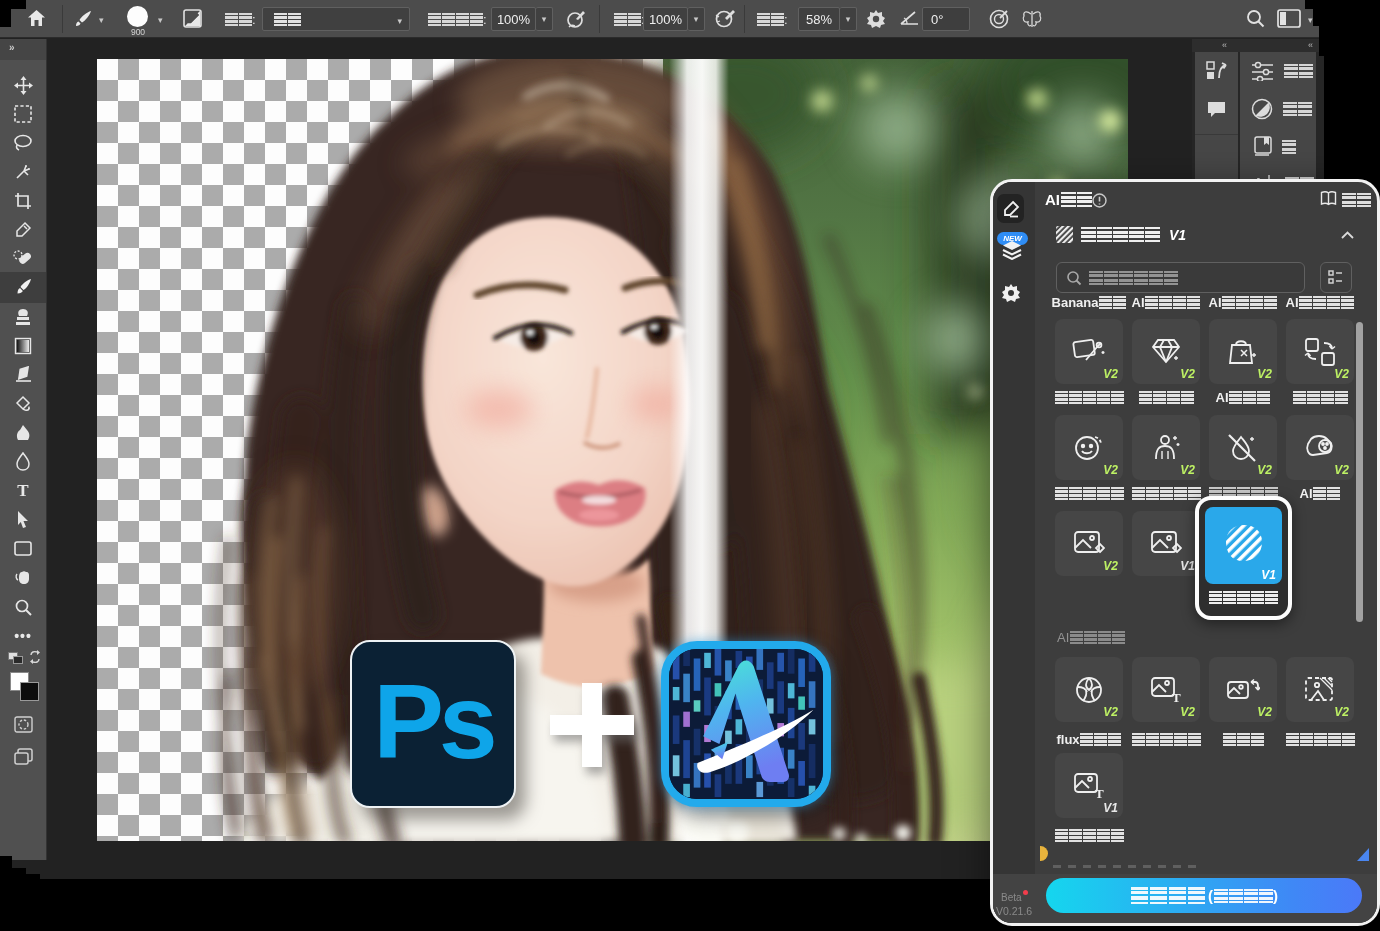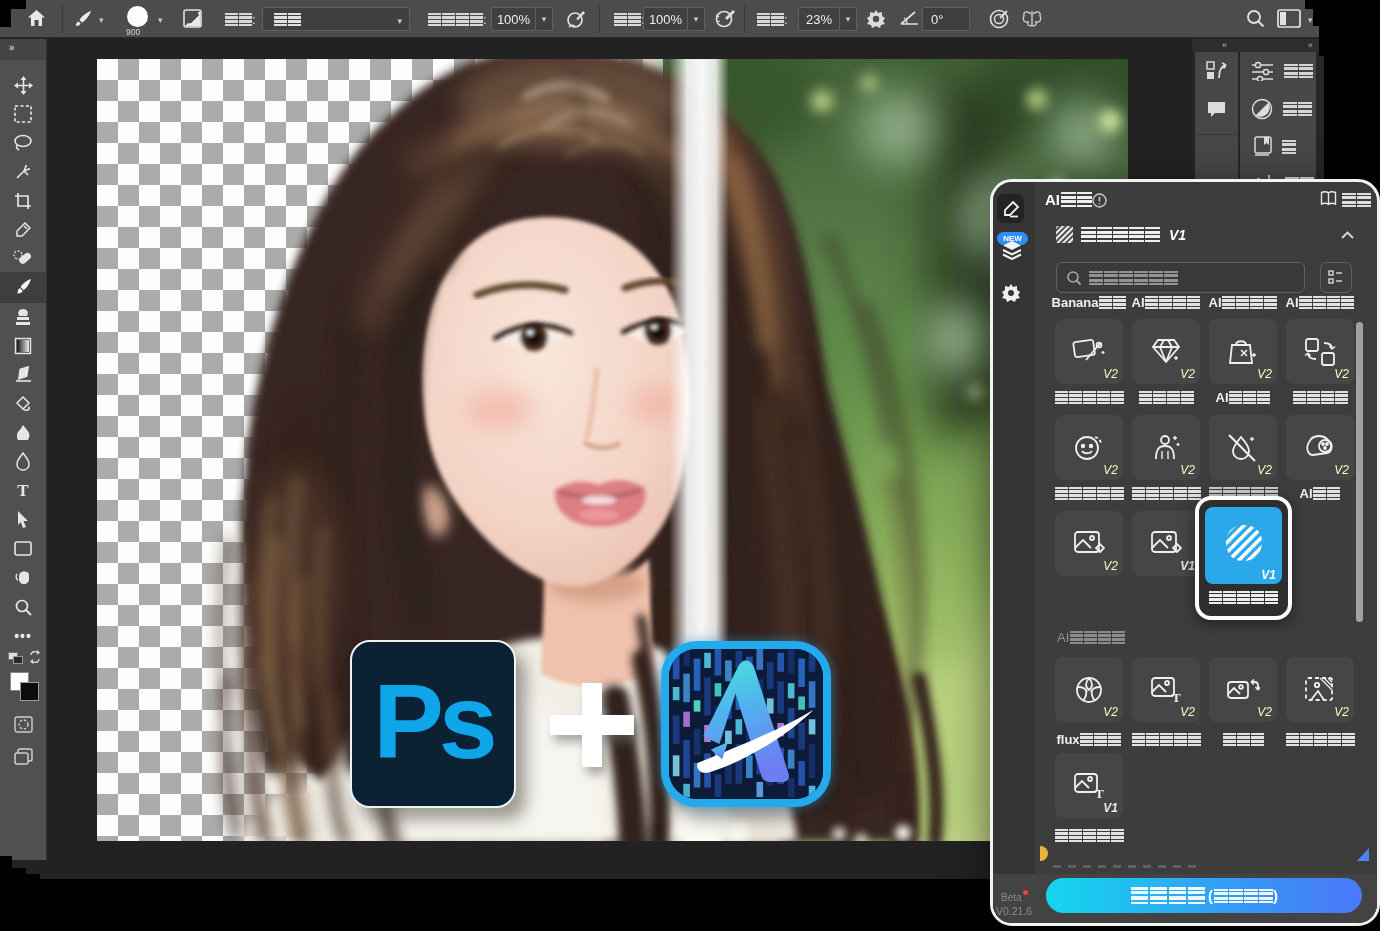--- a/index.html
+++ b/index.html
@@ -92,7 +92,7 @@
       </svg>
     <div class="vdiv" style="left:744px"></div>
     <div class="tseg" style="left:756px"><span class="z z13"></span><span class="z z13"></span>:</div>
-    <div class="ibox" style="position:absolute;left:798px;top:7px;width:42px;height:24px;justify-content:center">23%</div>
+    <div class="ibox" style="position:absolute;left:798px;top:7px;width:42px;height:24px;justify-content:center">58%</div>
     <div class="ibox" style="position:absolute;left:840px;top:7px;width:17px;height:24px;justify-content:center;border-left:none">
         <span class="chev">▾</span>
       </div>

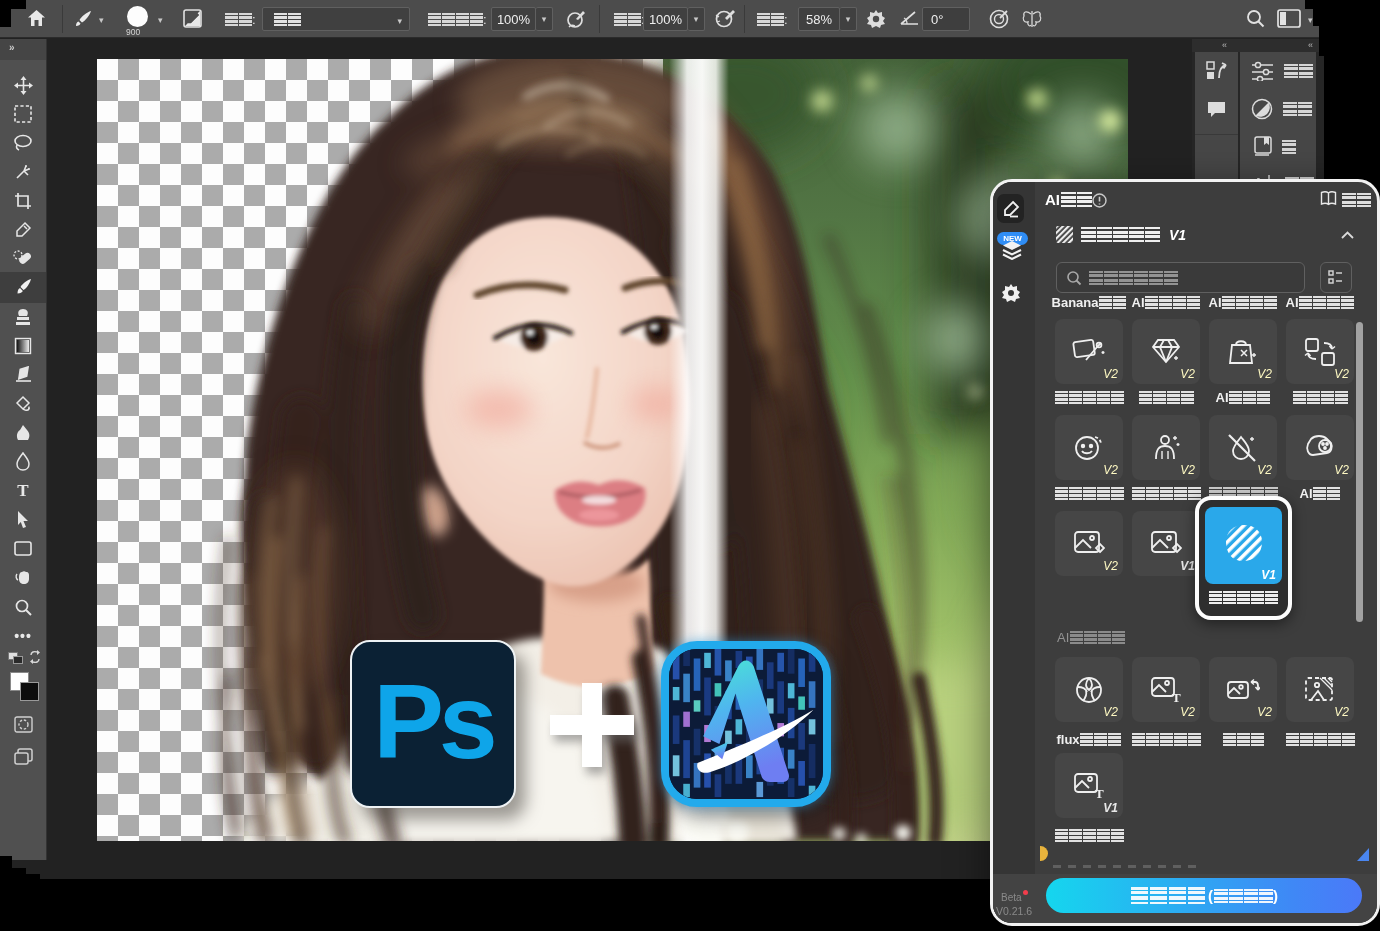--- a/index.html
+++ b/index.html
@@ -56,7 +56,7 @@
       </svg>
     <span class="chev" style="position:absolute;left:99px;top:15px">▾</span>
     <div style="position:absolute;left:127px;top:6px;width:21px;height:21px;border-radius:50%;background:#fdfdfd"></div>
-    <div style="position:absolute;left:126px;top:27px;width:24px;text-align:left;color:#d5d5d5;font-size:8.5px">900</div>
+    <div style="position:absolute;left:126px;top:27px;width:24px;text-align:center;color:#d5d5d5;font-size:8.5px">900</div>
     <span class="chev" style="position:absolute;left:158px;top:15px">▾</span>
     <svg style="position:absolute;left:183px;top:9px" width="19" height="19" viewBox="0 0 19 19">
         <rect x="1" y="1" width="17" height="17" rx="2" fill="none" stroke="#e0e0e0" stroke-width="1.6"></rect>

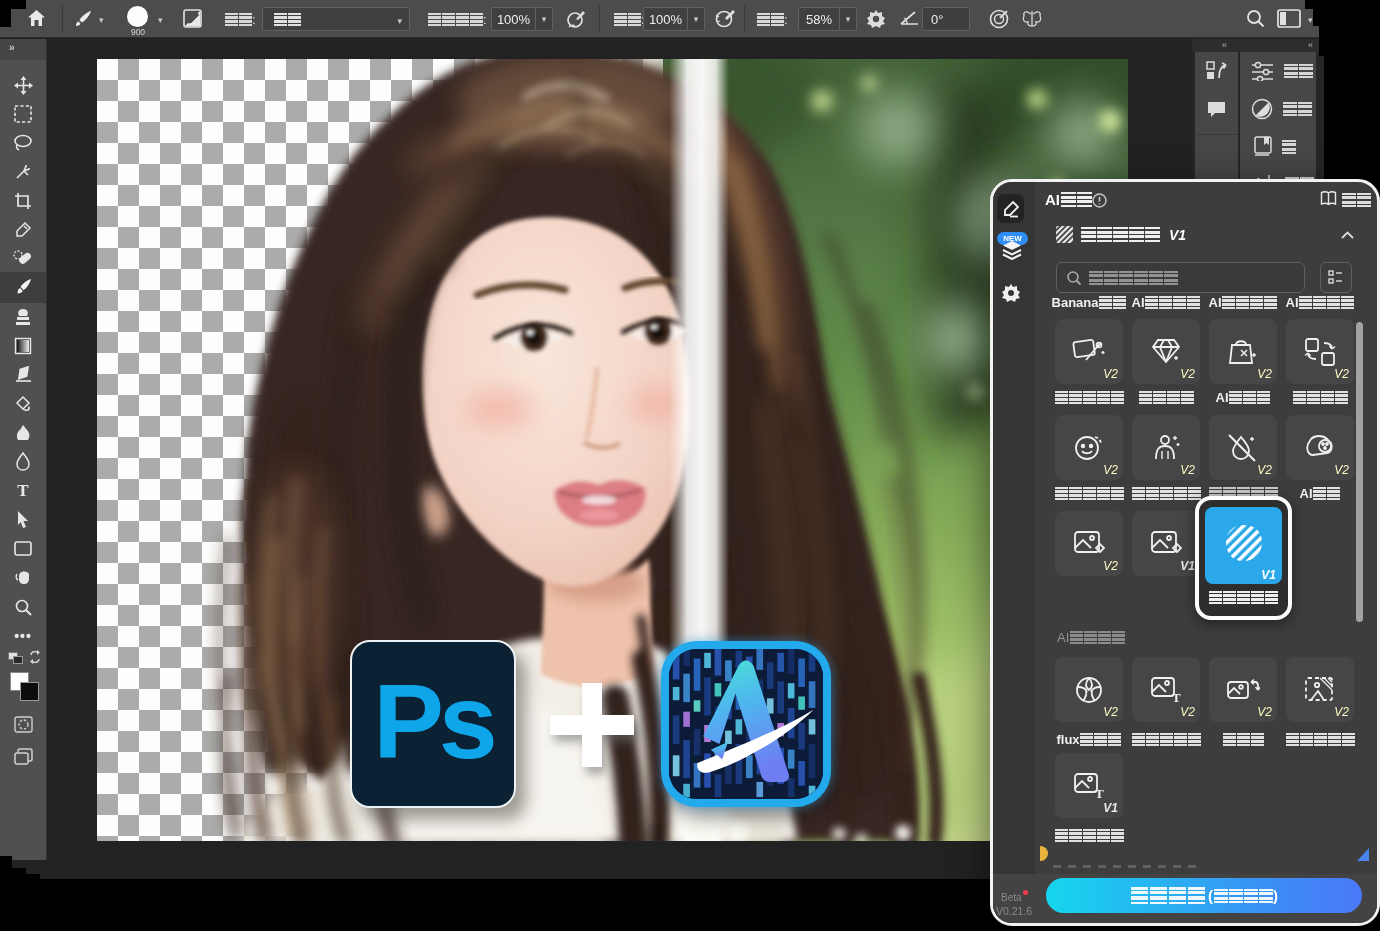--- a/index.html
+++ b/index.html
@@ -618,7 +618,7 @@
         <path d="M11 2 L16 7 L8 15 L3 15 L3 10 Z" fill="none" stroke="#f0f0f0" stroke-width="1.8"></path>
         <path d="M8 16.5 L16 16.5" stroke="#f0f0f0" stroke-width="1.8"></path>
       </svg>
-    <div style="position:absolute;left:4px;top:50px;width:31px;height:13px;background:#2f8df5;border-radius:7px;color:#fff;font-size:8px;font-weight:bold;text-align:center;line-height:13px">NEW</div>
+    <div style="position:absolute;left:4px;top:50px;width:31px;height:13px;background:#2f8df5;border-radius:7px;color:#fff;font-size:8px;font-weight:bold;font-style:italic;text-align:center;line-height:13px">NEW</div>
     <svg style="position:absolute;left:8px;top:58px" width="22" height="20" viewBox="0 0 22 20">
         <path d="M11 1 L20 5.5 L11 10 L2 5.5 Z" fill="#f2f2f2"></path>
         <path d="M2 10 L11 14.5 L20 10" fill="none" stroke="#f2f2f2" stroke-width="2"></path>

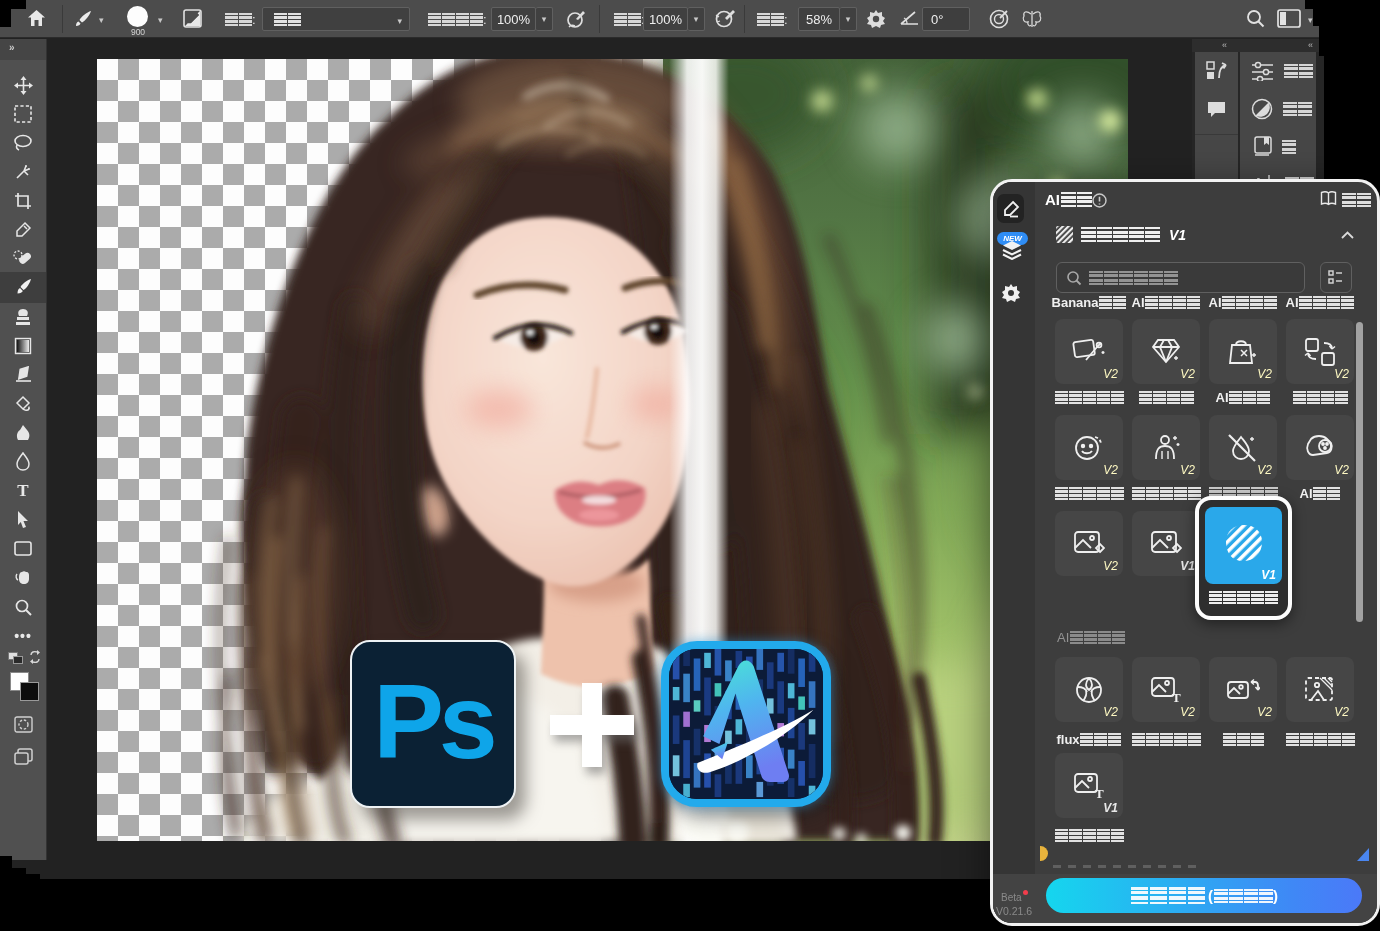--- a/index.html
+++ b/index.html
@@ -39,7 +39,7 @@
 #panel{position:absolute;left:990px;top:179px;width:390px;height:747px;background:#3d3d3d;border:3px solid #f2f2f2;border-radius:22px;box-shadow:0 10px 40px rgba(0,0,0,.55)}
 #psidebar{position:absolute;left:0;top:0;width:42px;height:741px;background:#353535;border-radius:19px 0 0 19px}
 .card{position:absolute;width:68px;height:65px;background:#464646;border-radius:8px;display:flex;align-items:center;justify-content:center}
-.v2{position:absolute;right:5px;bottom:3px;color:#fef9c3;font-size:12px;font-weight:normal;font-style:italic}
+.v2{position:absolute;right:5px;bottom:3px;color:#bef264;font-size:12px;font-weight:bold;font-style:italic}
 .v1w{position:absolute;right:5px;bottom:3px;color:#e8e8e8;font-size:12px;font-weight:bold;font-style:italic}
 .clab{position:absolute;width:110px;text-align:center;color:#f0f0f0;font-size:13px;font-weight:bold;white-space:nowrap}
 .notch{position:absolute;background:#000}

